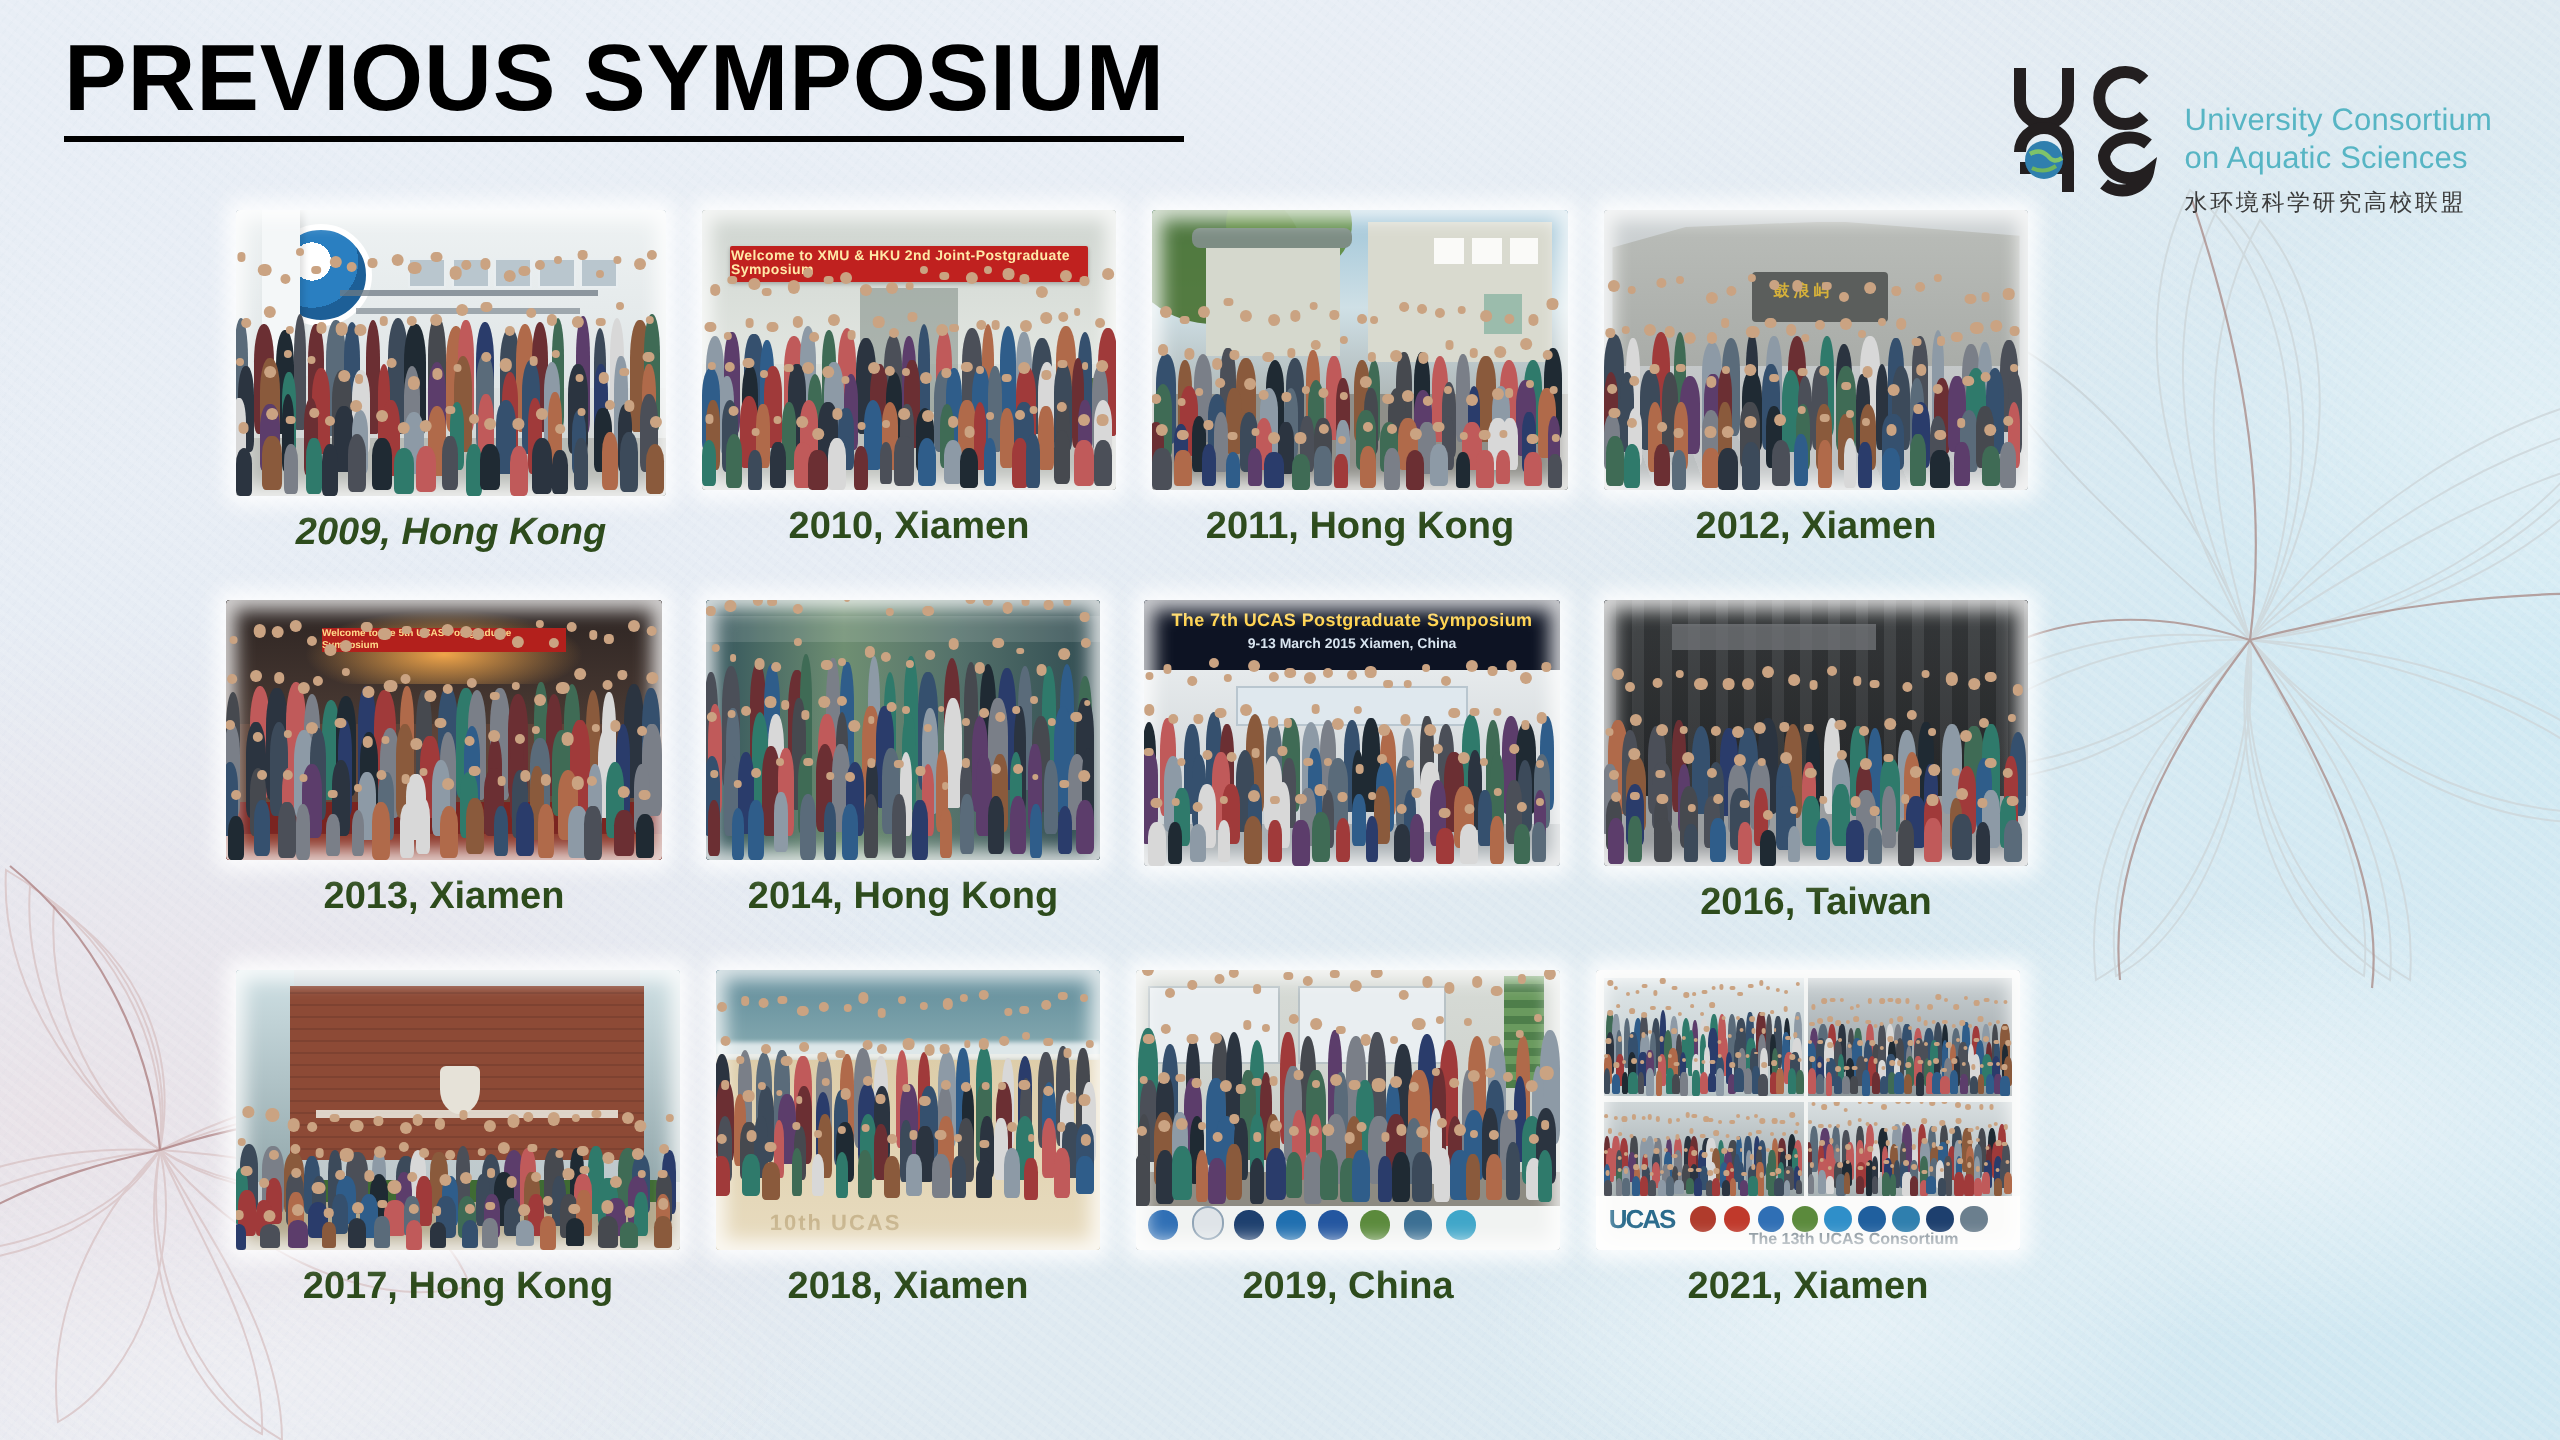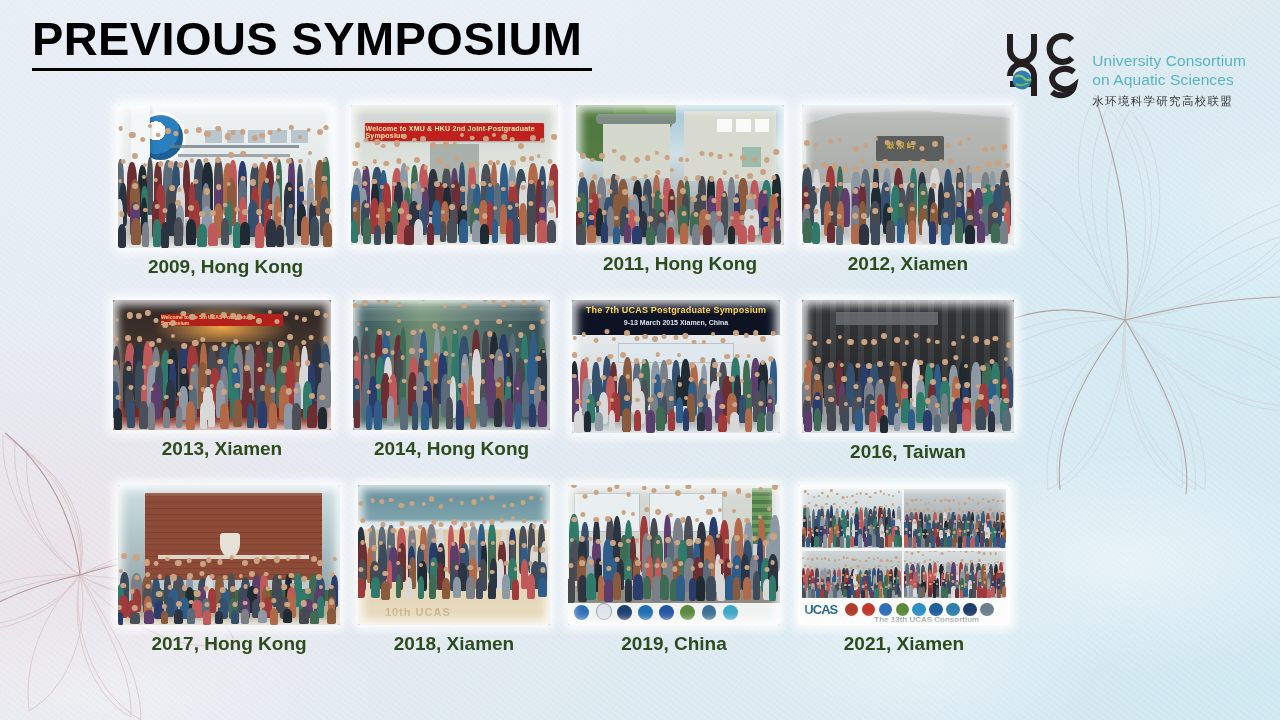--- a/index.html
+++ b/index.html
@@ -300,7 +300,7 @@
 
     <div class="row" style="padding-left:118px;gap:18px;">
 
-      <div class="cell" style="width:215px;">
+      <div class="cell" style="width:215px;font-style:italic;">
         <div class="photo" style="height:143px;">
           <div class="scene s1">
             <div class="wall"></div>

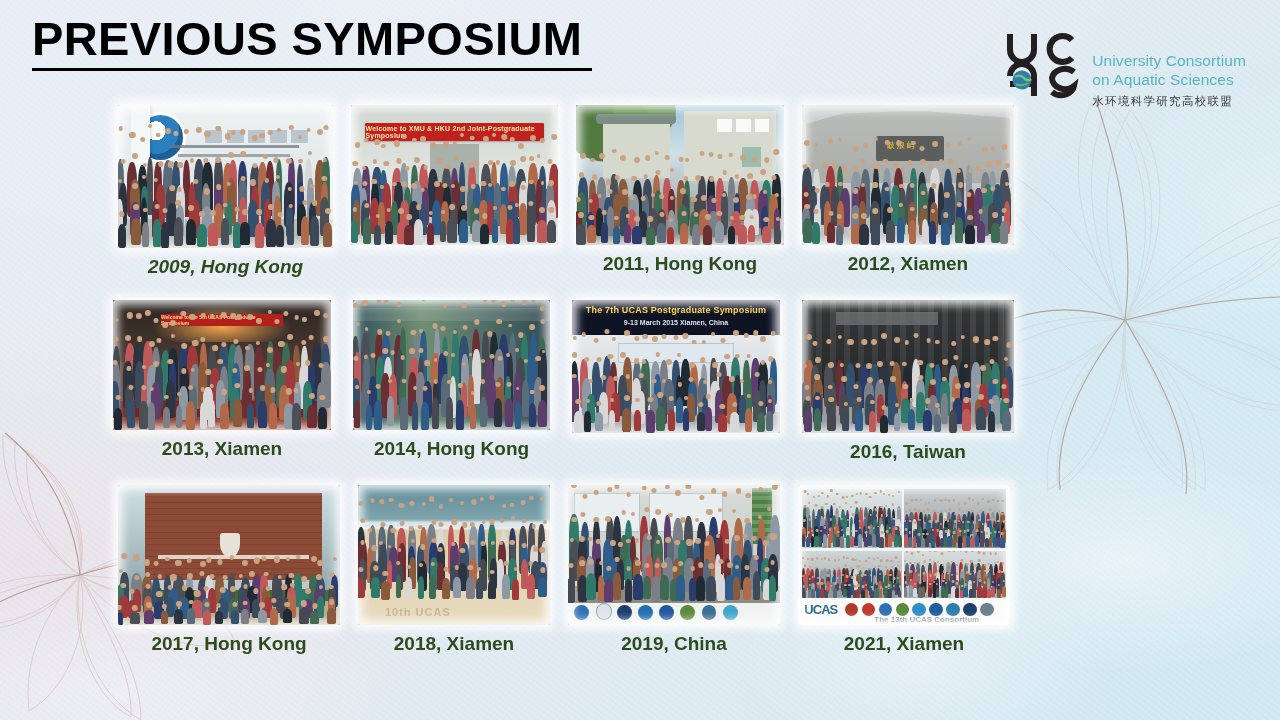--- a/index.html
+++ b/index.html
@@ -497,6 +497,7 @@
               </div>
           </div>
         </div>
+        <div class="caption">2010, Xiamen</div>
       </div>
 
       <div class="cell" style="width:208px;">

